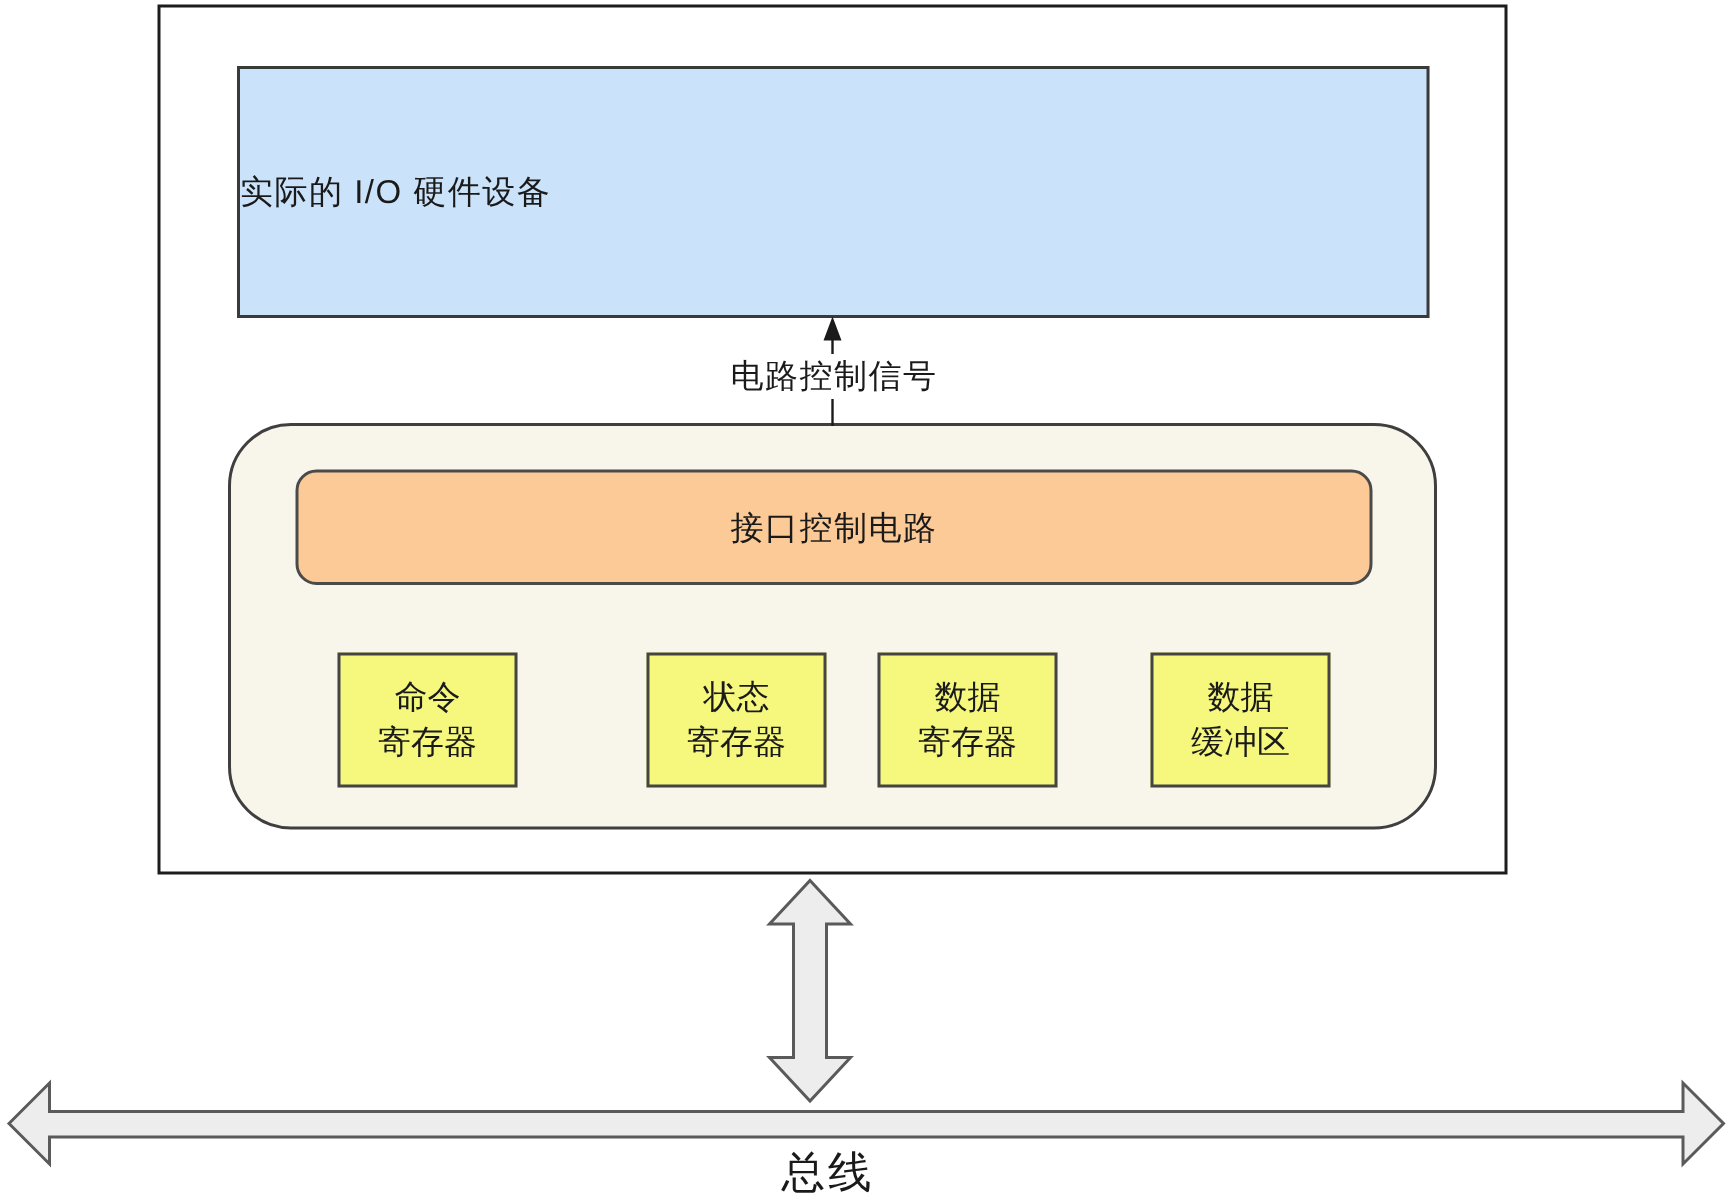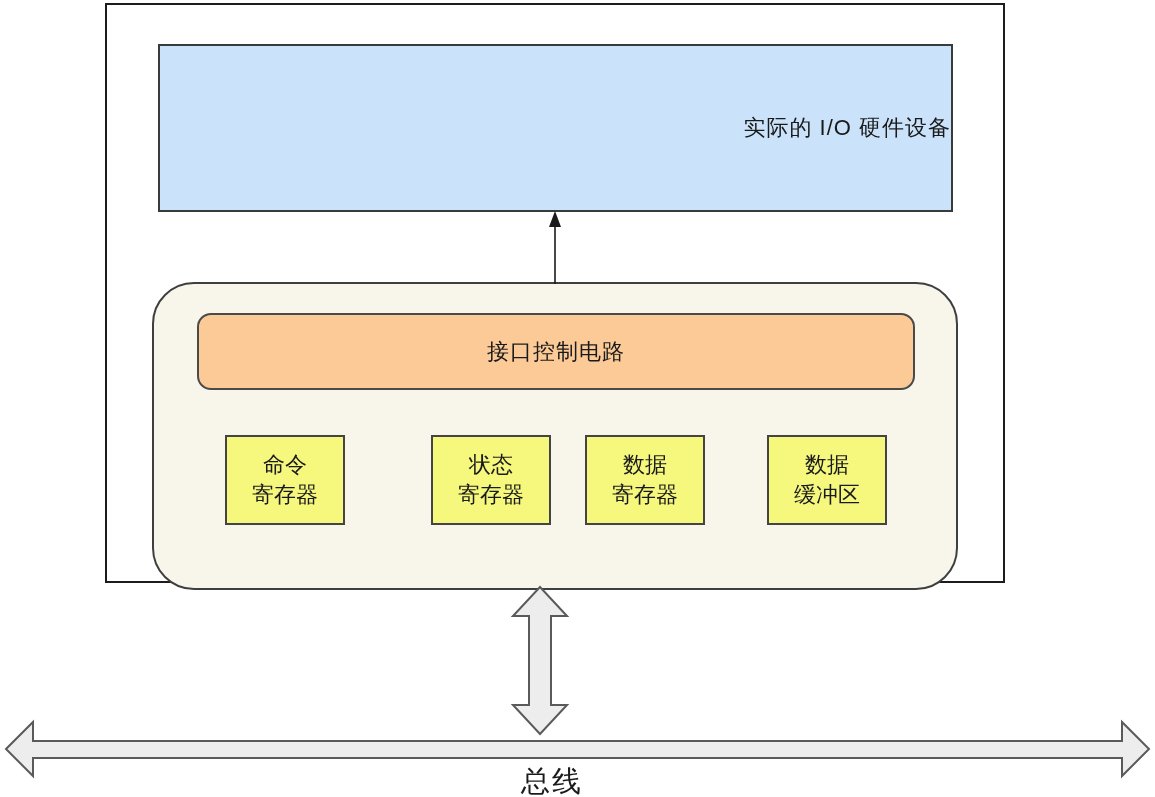--- a/index.html
+++ b/index.html
@@ -30,7 +30,7 @@
     width: 795px; height: 168px;
     border: 2px solid #3a3a3a;
     background: #cbe3fa;
-    display: flex; align-items: center; justify-content: flex-end;
+    display: flex; align-items: center; justify-content: flex-start;
     font-size: 22px;
     letter-spacing: 1px;
   }

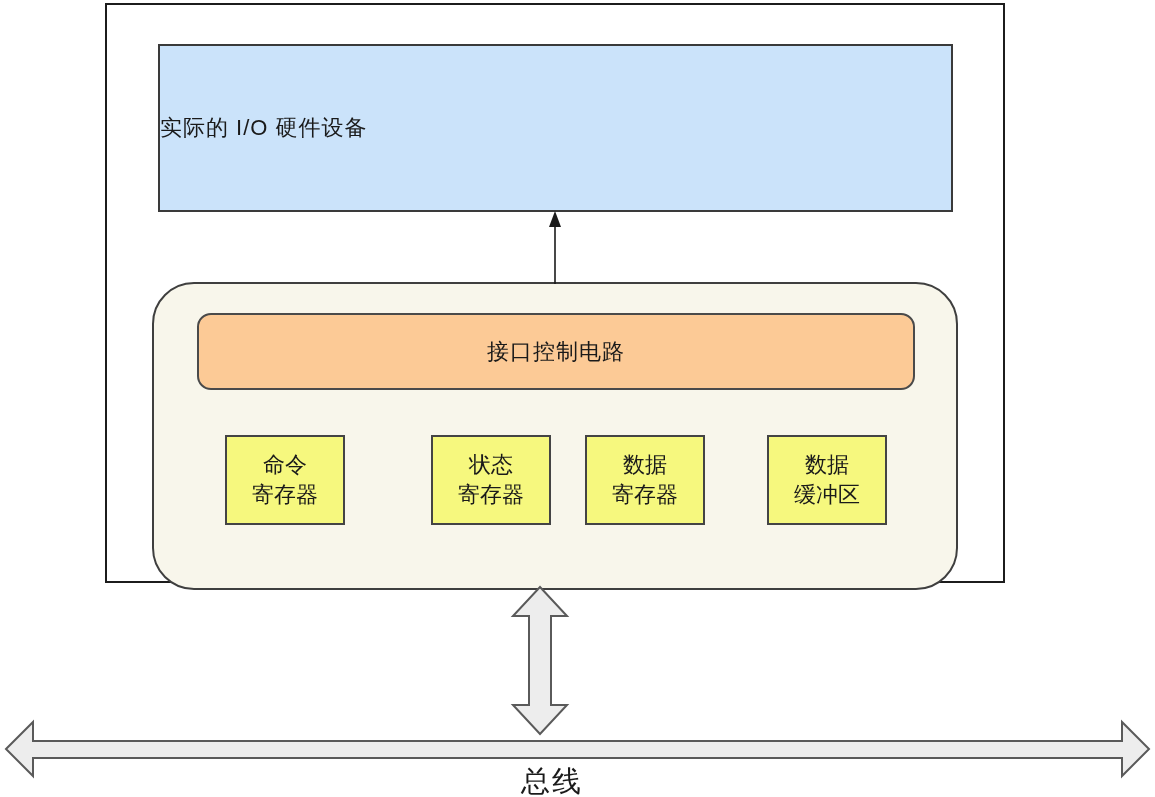--- a/index.html
+++ b/index.html
@@ -151,6 +151,7 @@
     <polygon points="6,749 33,722 33,741 1122,741 1122,722 1149,749 1122,776 1122,758 33,758 33,776" fill="#ededed" stroke="#5a5a5a" stroke-width="2" stroke-linejoin="miter"></polygon>
   </svg>
 
+  <div class="ctrl-label">电路控制信号</div>
 
   <div class="bus-label">总线</div>
 

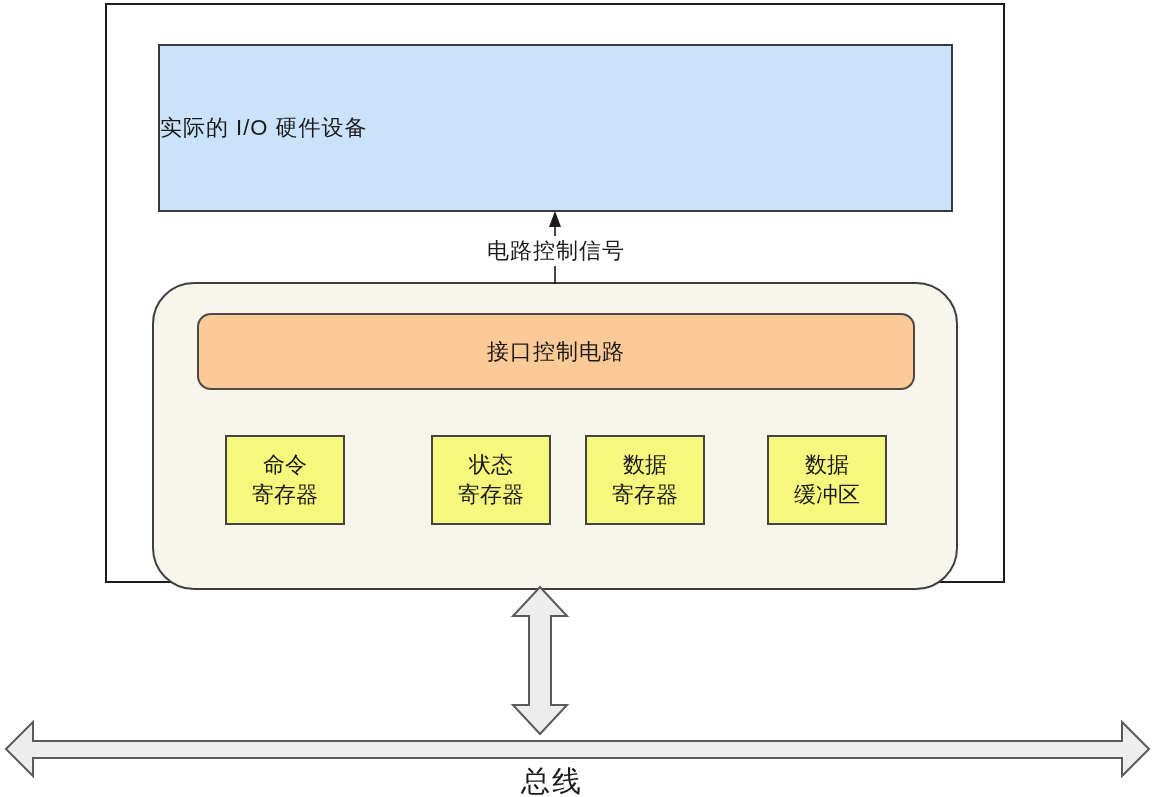--- a/index.html
+++ b/index.html
@@ -38,7 +38,7 @@
   .interface-container {
     position: absolute;
     left: 45px; top: 277px;
-    width: 806px; height: 308px;
+    width: 806px; height: 271px;
     border: 2px solid #3f3f3f;
     border-radius: 42px;
     background: #f8f6eb;

